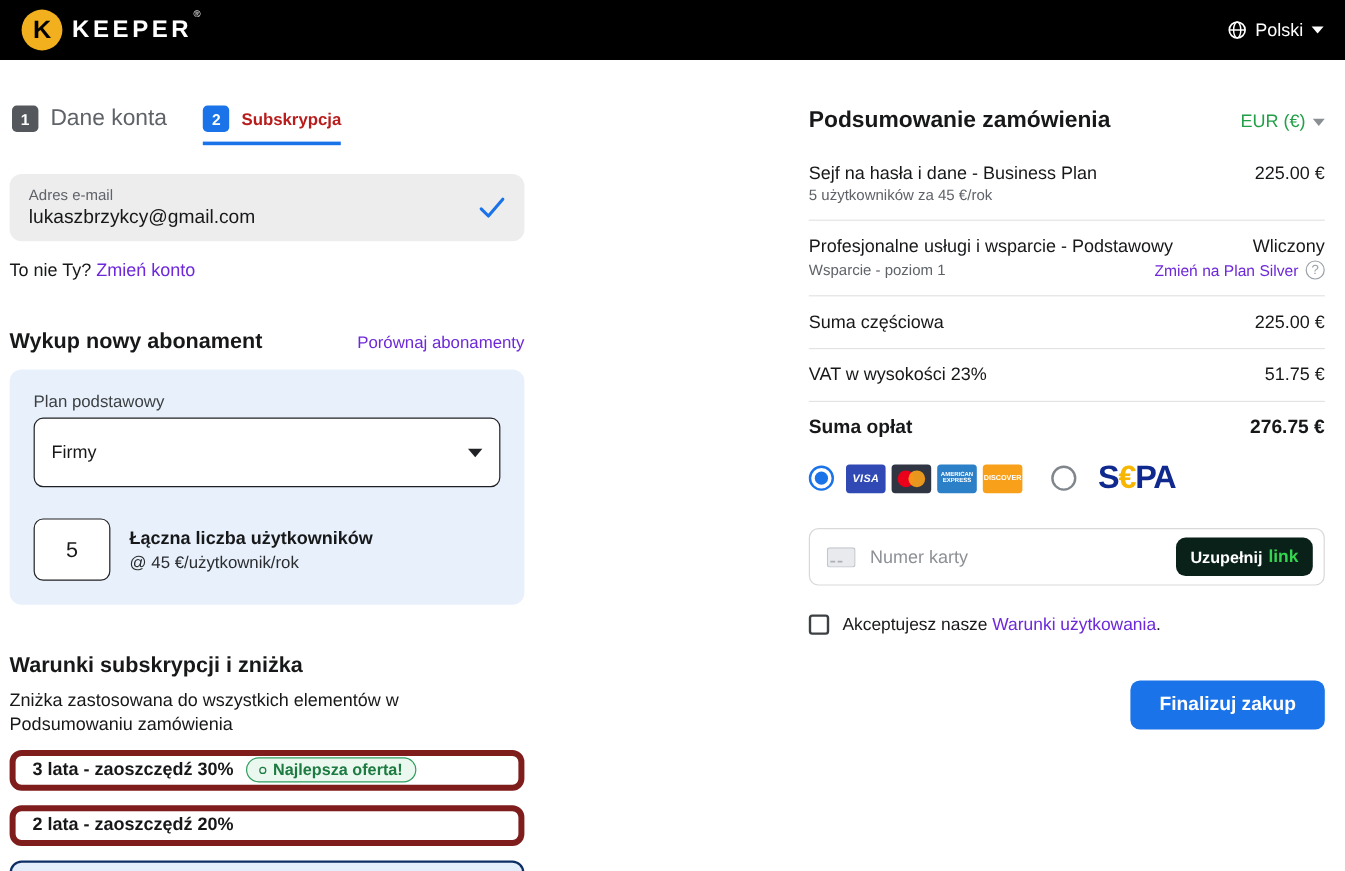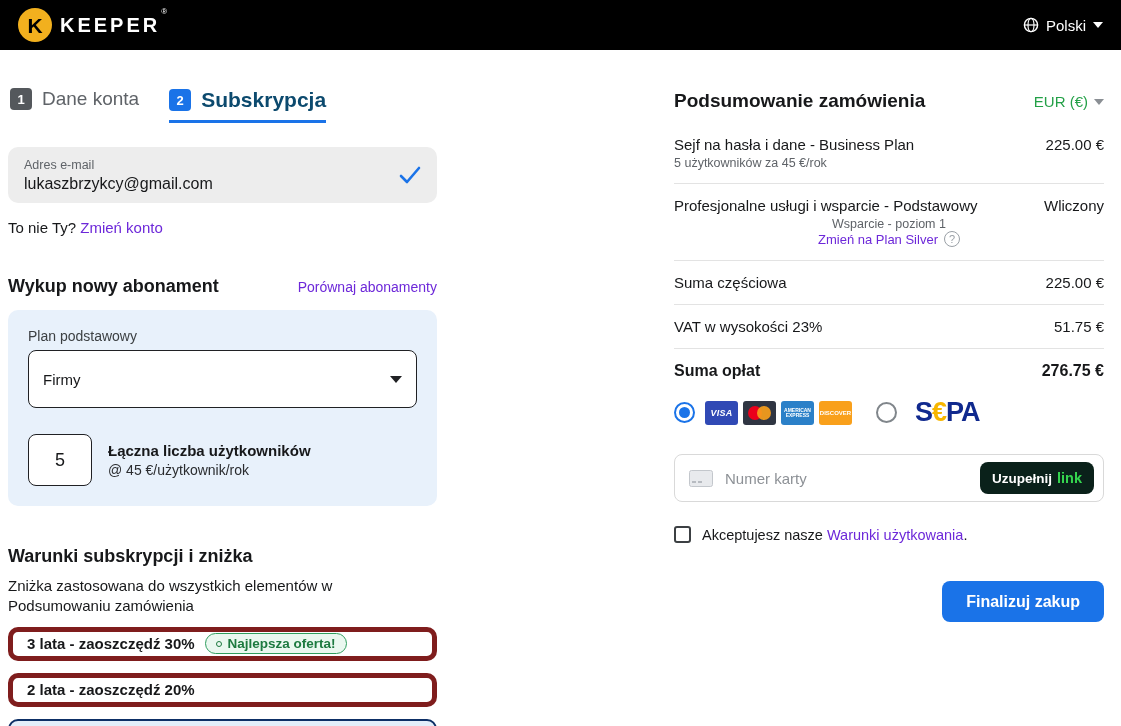--- a/index.html
+++ b/index.html
@@ -32,7 +32,7 @@
   .step2 .step-badge { background:#1a73e8; }
   .step1 .step-label { color:#5f6368; font-size:19px; }
   .step2 { border-bottom:3px solid #1a73e8; }
-  .step2 .step-label { color:#0c4a6e; font-size:21px; font-weight:600; }
+  .step2 .step-label { color:#b91c1c; font-size:14px; font-weight:600; }
 
   
   .email-card { margin-top:24px; background:#ededed; border-radius:10px; height:56px;

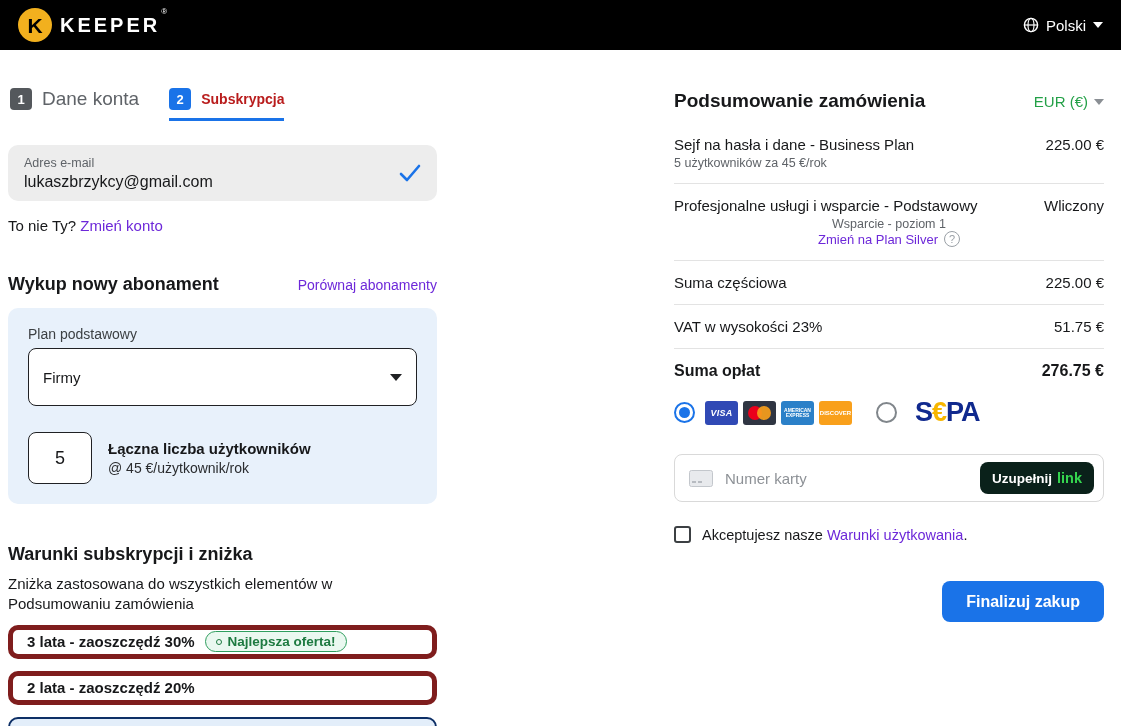--- a/index.html
+++ b/index.html
@@ -85,7 +85,7 @@
   .item-name { font-size:15px; color:#17181a; }
   .item-price { font-size:15px; color:#17181a; white-space:nowrap; }
   .item-sub { font-size:12.5px; color:#5f6368; margin-top:3px; }
-  .item-sub-row { display:flex; justify-content:space-between; align-items:center; margin-top:3px;flex-direction:column; }
+  .item-sub-row { display:flex; justify-content:space-between; align-items:center; margin-top:3px; }
   .change-wrap { display:flex; align-items:center; gap:6px; }
   .change-link { font-size:13px; }
   .q-icon { width:16px; height:16px; border:1.5px solid #9aa0a6; border-radius:50%; color:#9aa0a6;

